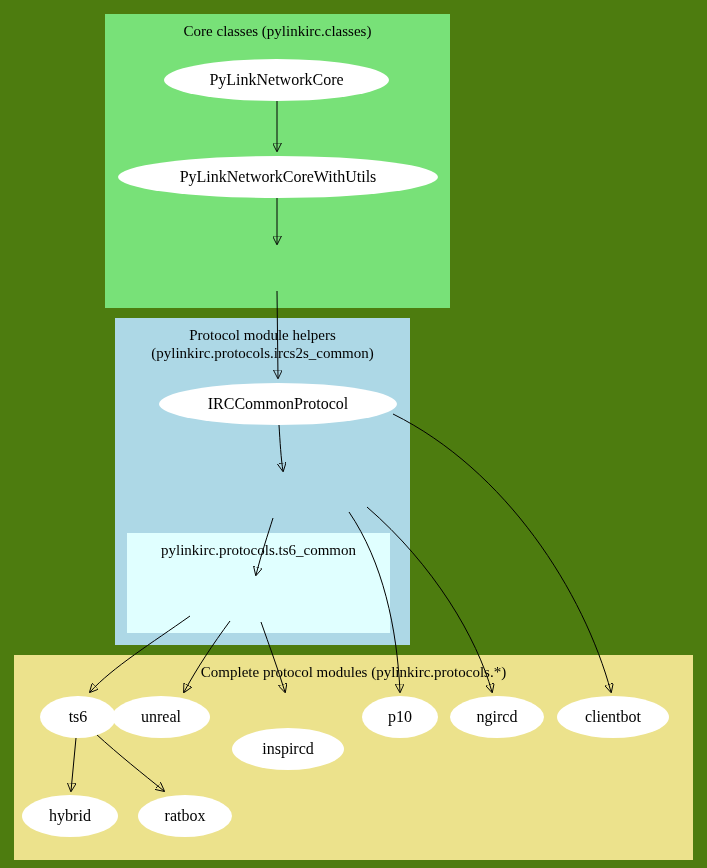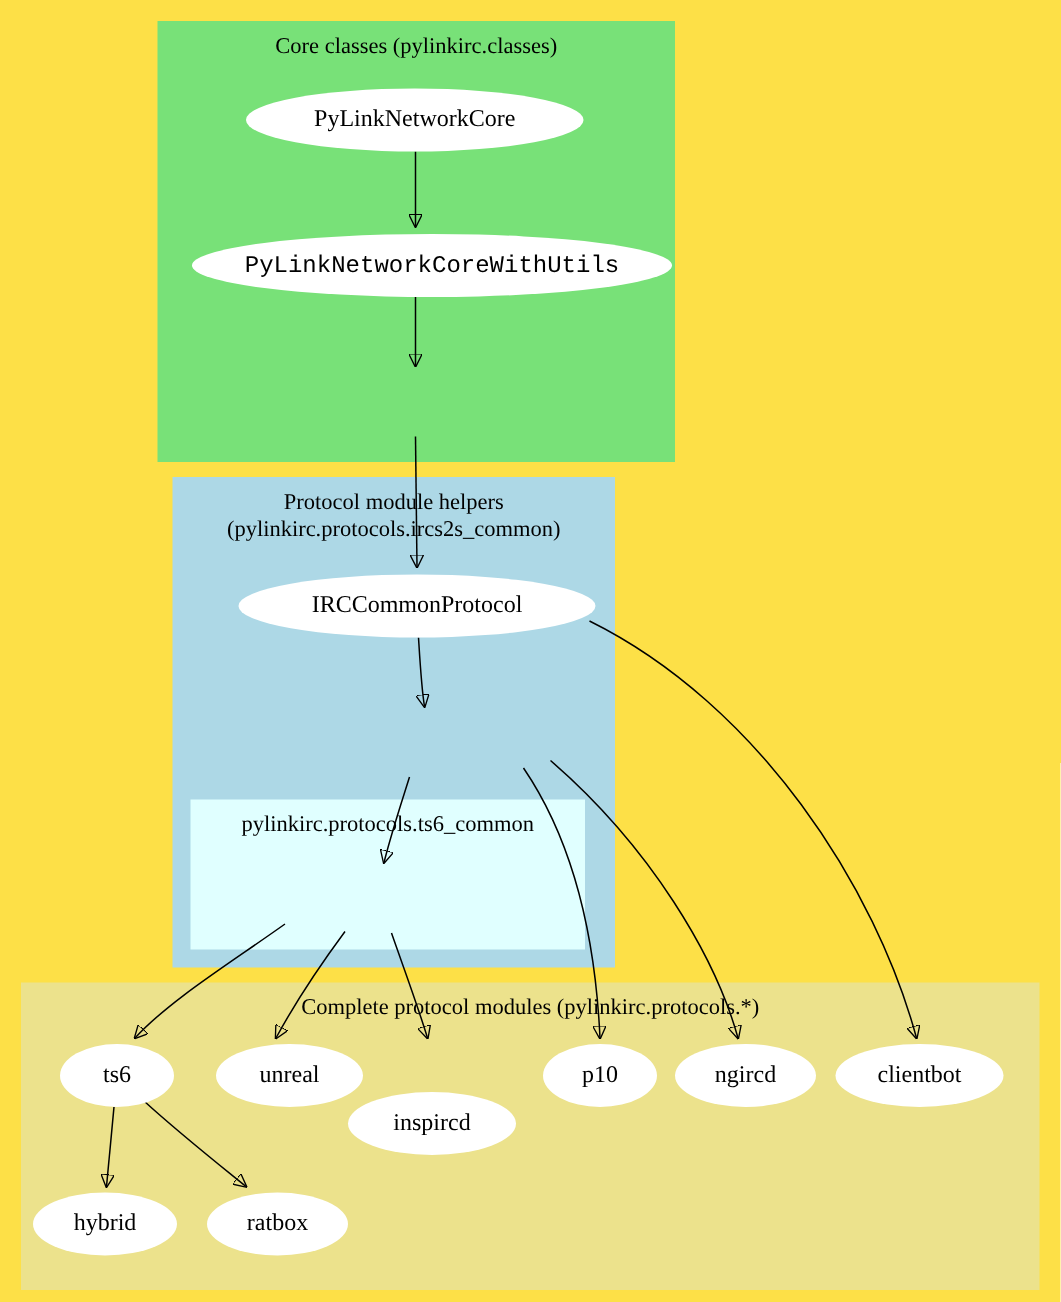--- a/index.html
+++ b/index.html
@@ -13,7 +13,7 @@
     position: relative;
     width: 707px;
     height: 868px;
-    background: #fde047;
+    background: #4d7c0f;
     overflow: hidden;
   }
   .cluster {

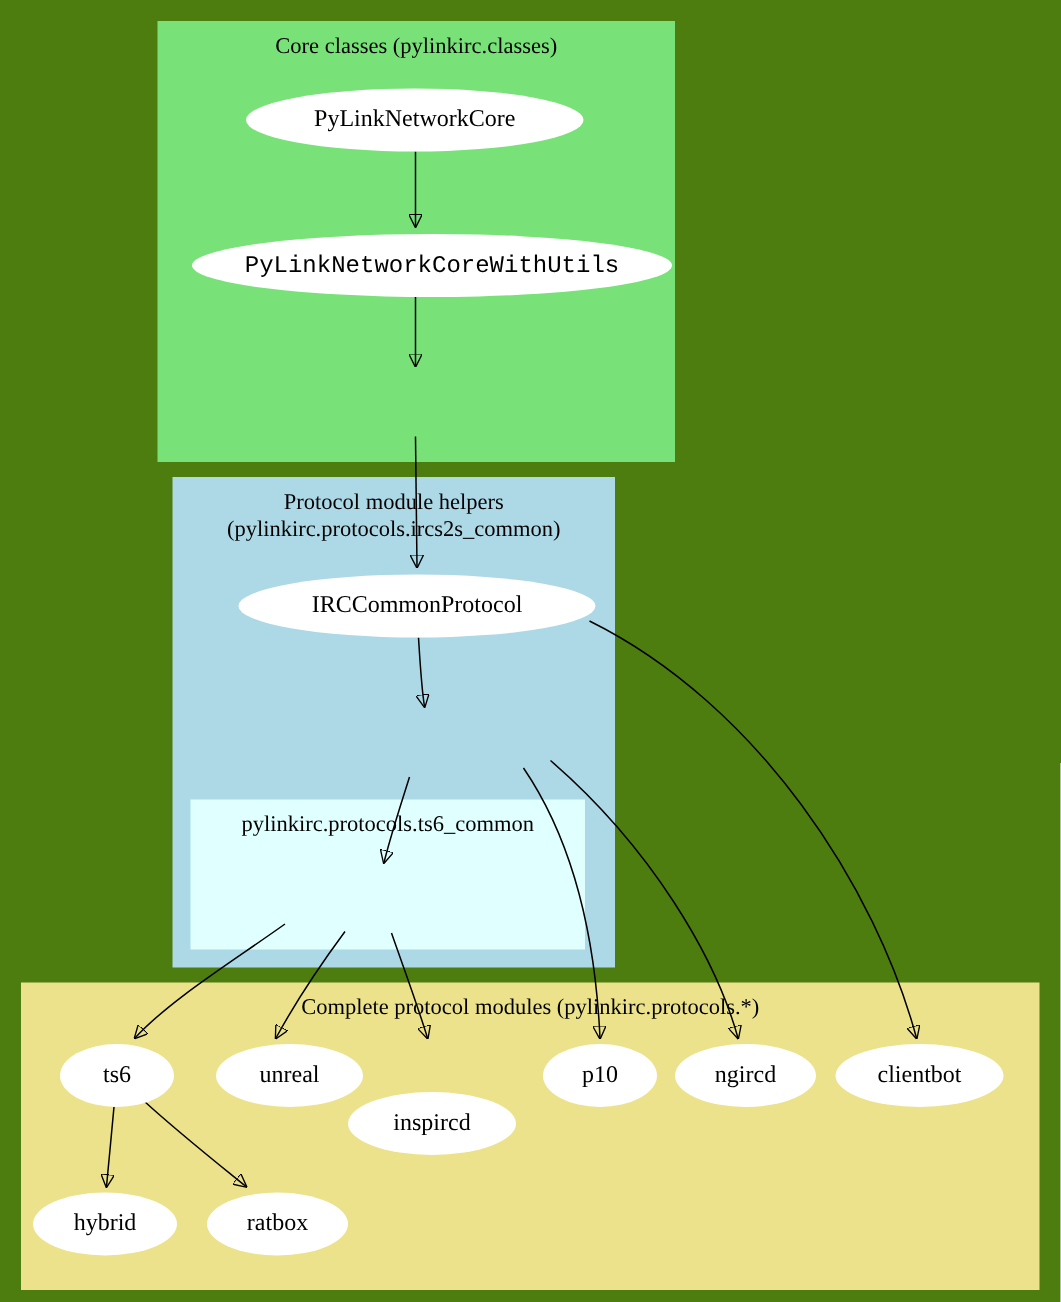--- a/index.html
+++ b/index.html
@@ -57,7 +57,7 @@
     white-space: nowrap;
   }
   #node-pylinknetworkcore         { left: 164px; top: 59px;  width: 225px; height: 42px; }
-  #node-pylinknetworkcorewithutils{ left: 128px; top: 156px; width: 320px; height: 42px; font-family: Liberation Mono, monospace; }
+  #node-pylinknetworkcorewithutils{ left: 118px; top: 156px; width: 320px; height: 42px; }
   #node-ircnetwork                { left: 203px; top: 249px; width: 148px; height: 42px; }
   #node-irccommonprotocol         { left: 159px; top: 383px; width: 238px; height: 42px; }
   #node-ircs2sprotocol            { left: 188px; top: 476px; width: 190px; height: 42px; }

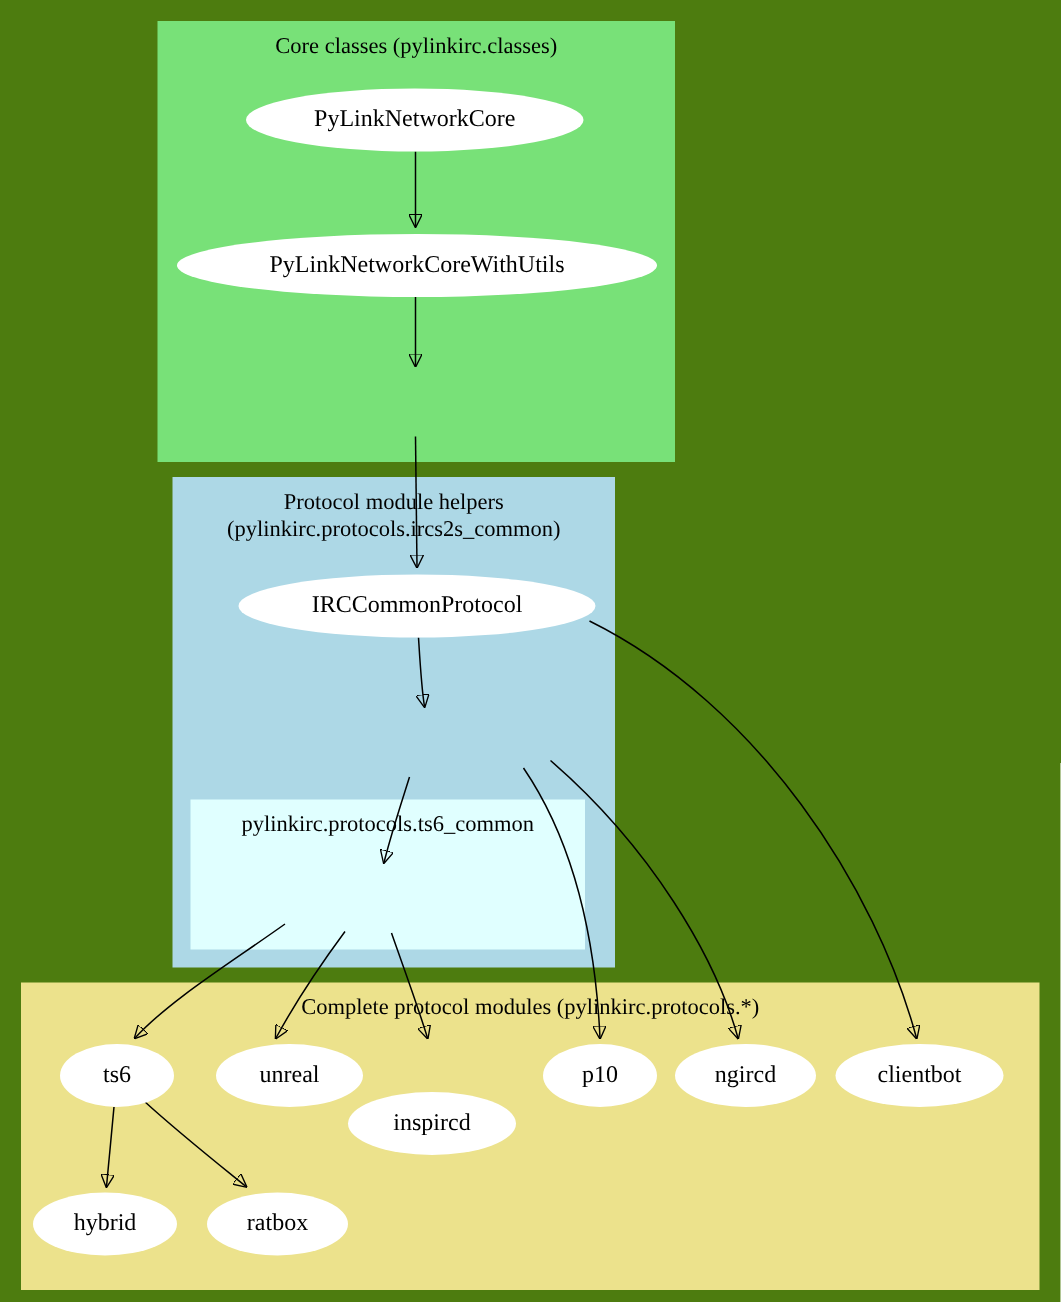--- a/index.html
+++ b/index.html
@@ -63,7 +63,7 @@
   #node-ircs2sprotocol            { left: 188px; top: 476px; width: 190px; height: 42px; }
   #node-ts6baseprotocol           { left: 156px; top: 580px; width: 192px; height: 42px; }
   #node-ts6        { left: 40px;  top: 696px; width: 76px;  height: 42px; }
-  #node-unreal     { left: 144px; top: 696px; width: 98px;  height: 42px; }
+  #node-unreal     { left: 112px; top: 696px; width: 98px;  height: 42px; }
   #node-inspircd   { left: 232px; top: 728px; width: 112px; height: 42px; }
   #node-p10        { left: 362px; top: 696px; width: 76px;  height: 42px; }
   #node-ngircd     { left: 450px; top: 696px; width: 94px;  height: 42px; }

